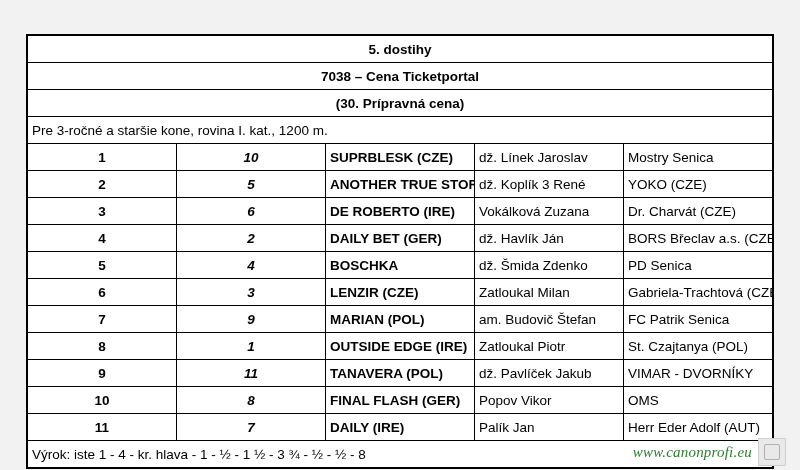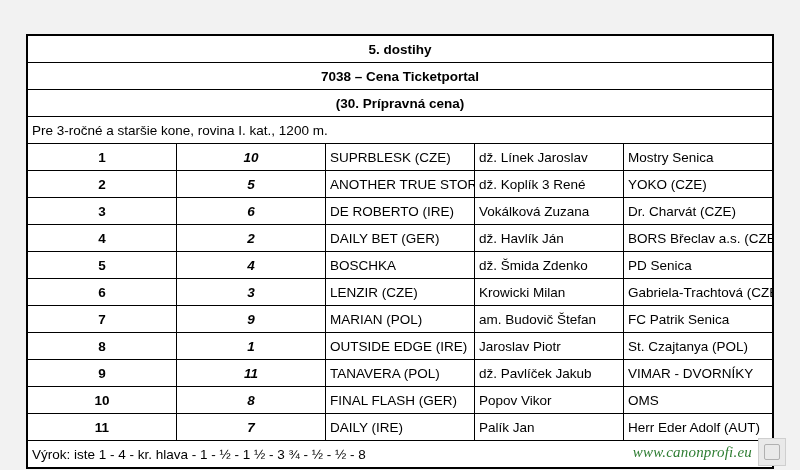--- a/index.html
+++ b/index.html
@@ -78,7 +78,7 @@
   }
   .col-horse {
     width: 268px;
-    font-weight: normal;
+    font-weight: bold;
     font-size: 14px;
   }
   .col-jockey {

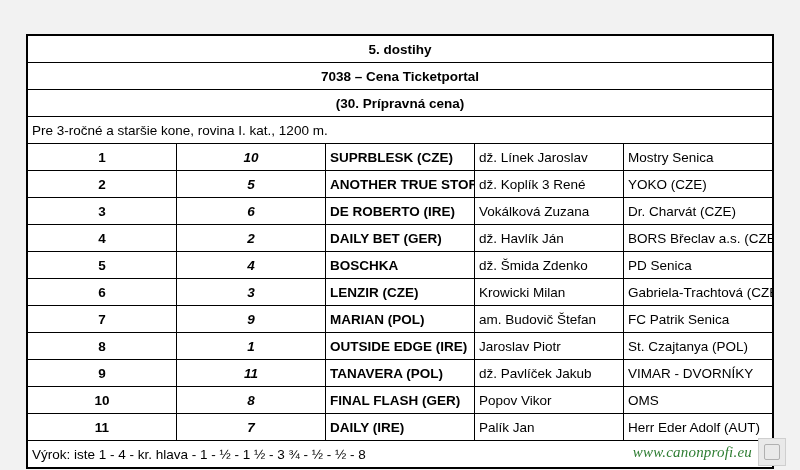--- a/index.html
+++ b/index.html
@@ -186,7 +186,7 @@
           <td class="col-pos">6</td>
           <td class="col-num">3</td>
           <td class="col-horse">LENZIR (CZE)</td>
-          <td class="col-jockey">Krowicki Milan</td>
+          <td class="col-jockey">Zatloukal Milan</td>
           <td class="col-owner">Gabriela-Trachtová (CZE)</td>
         </tr>
         <tr>

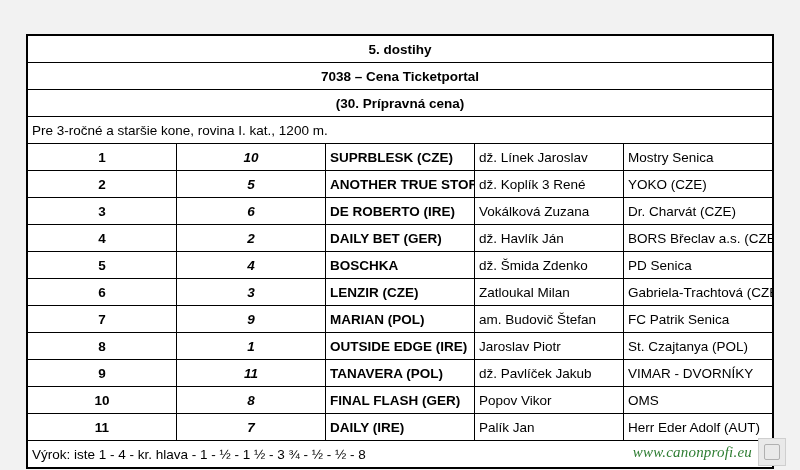--- a/index.html
+++ b/index.html
@@ -200,7 +200,7 @@
           <td class="col-pos">8</td>
           <td class="col-num">1</td>
           <td class="col-horse">OUTSIDE EDGE (IRE)</td>
-          <td class="col-jockey">Jaroslav Piotr</td>
+          <td class="col-jockey">Zatloukal Piotr</td>
           <td class="col-owner">St. Czajtanya (POL)</td>
         </tr>
         <tr>

